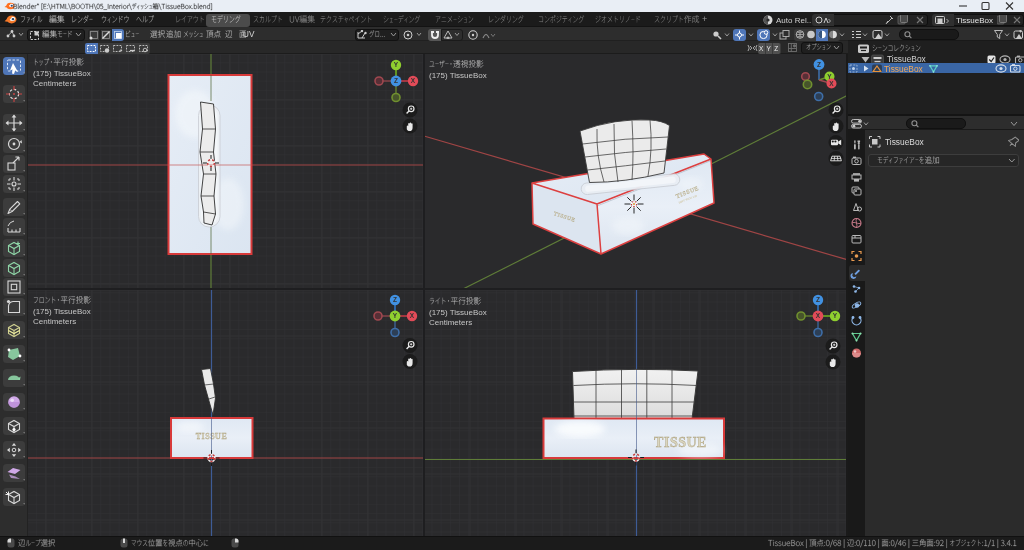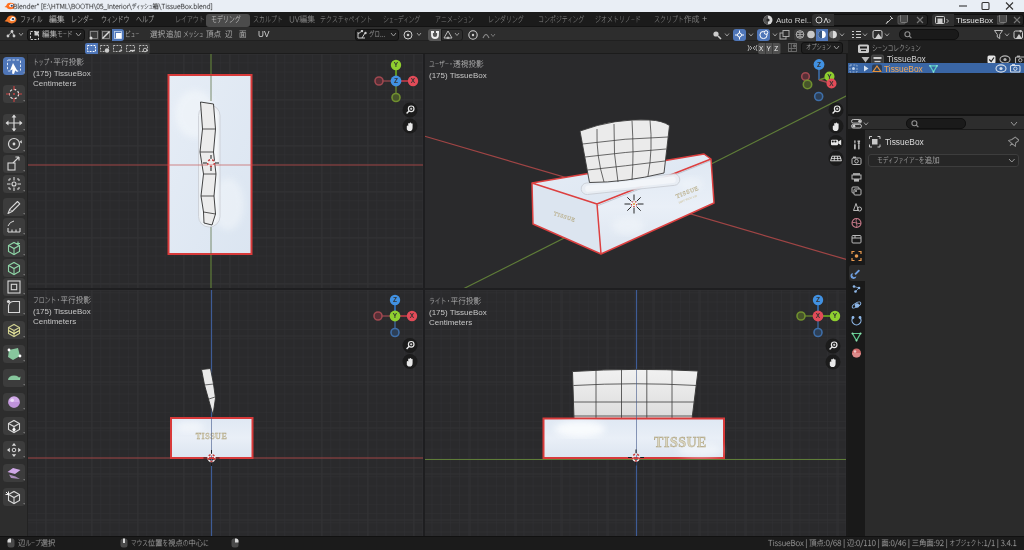--- a/index.html
+++ b/index.html
@@ -354,7 +354,7 @@
         <path transform="translate(0 0) scale(0.92 1)" d="M350 382H642V353H350ZM350 202H646V173H350ZM133 14H870V-16H133ZM116 564H884V-71H854V534H146V-71H116ZM331 550H361V-2H331ZM631 550H661V3H631ZM478 741 511 730Q498 685 482 634Q467 582 452 546L426 556Q435 581 445 614Q455 646 464 680Q473 714 478 741ZM67 755H936V725H67Z"></path>
       </g>
     </svg>
-<div class="t" style="left:258px;top:29.5px;color:#d6d6d6;font-size:8.2px">UV</div>
+<div class="t" style="left:243px;top:29.5px;color:#d6d6d6;font-size:8.2px">UV</div>
 <div class="abs" style="left:355px;top:28.5px;width:44px;height:12px;background:#1f1f1f;border:1px solid #111;border-radius:3px"></div>
 <svg class="abs" style="left:357px;top:30px" width="10" height="9">
       <path d="M1,8 L1,2 M1,8 L8,8 M1,4 l4,-3 M5,8 l3,-5" stroke="#ccc" stroke-width="1" fill="none"></path>

